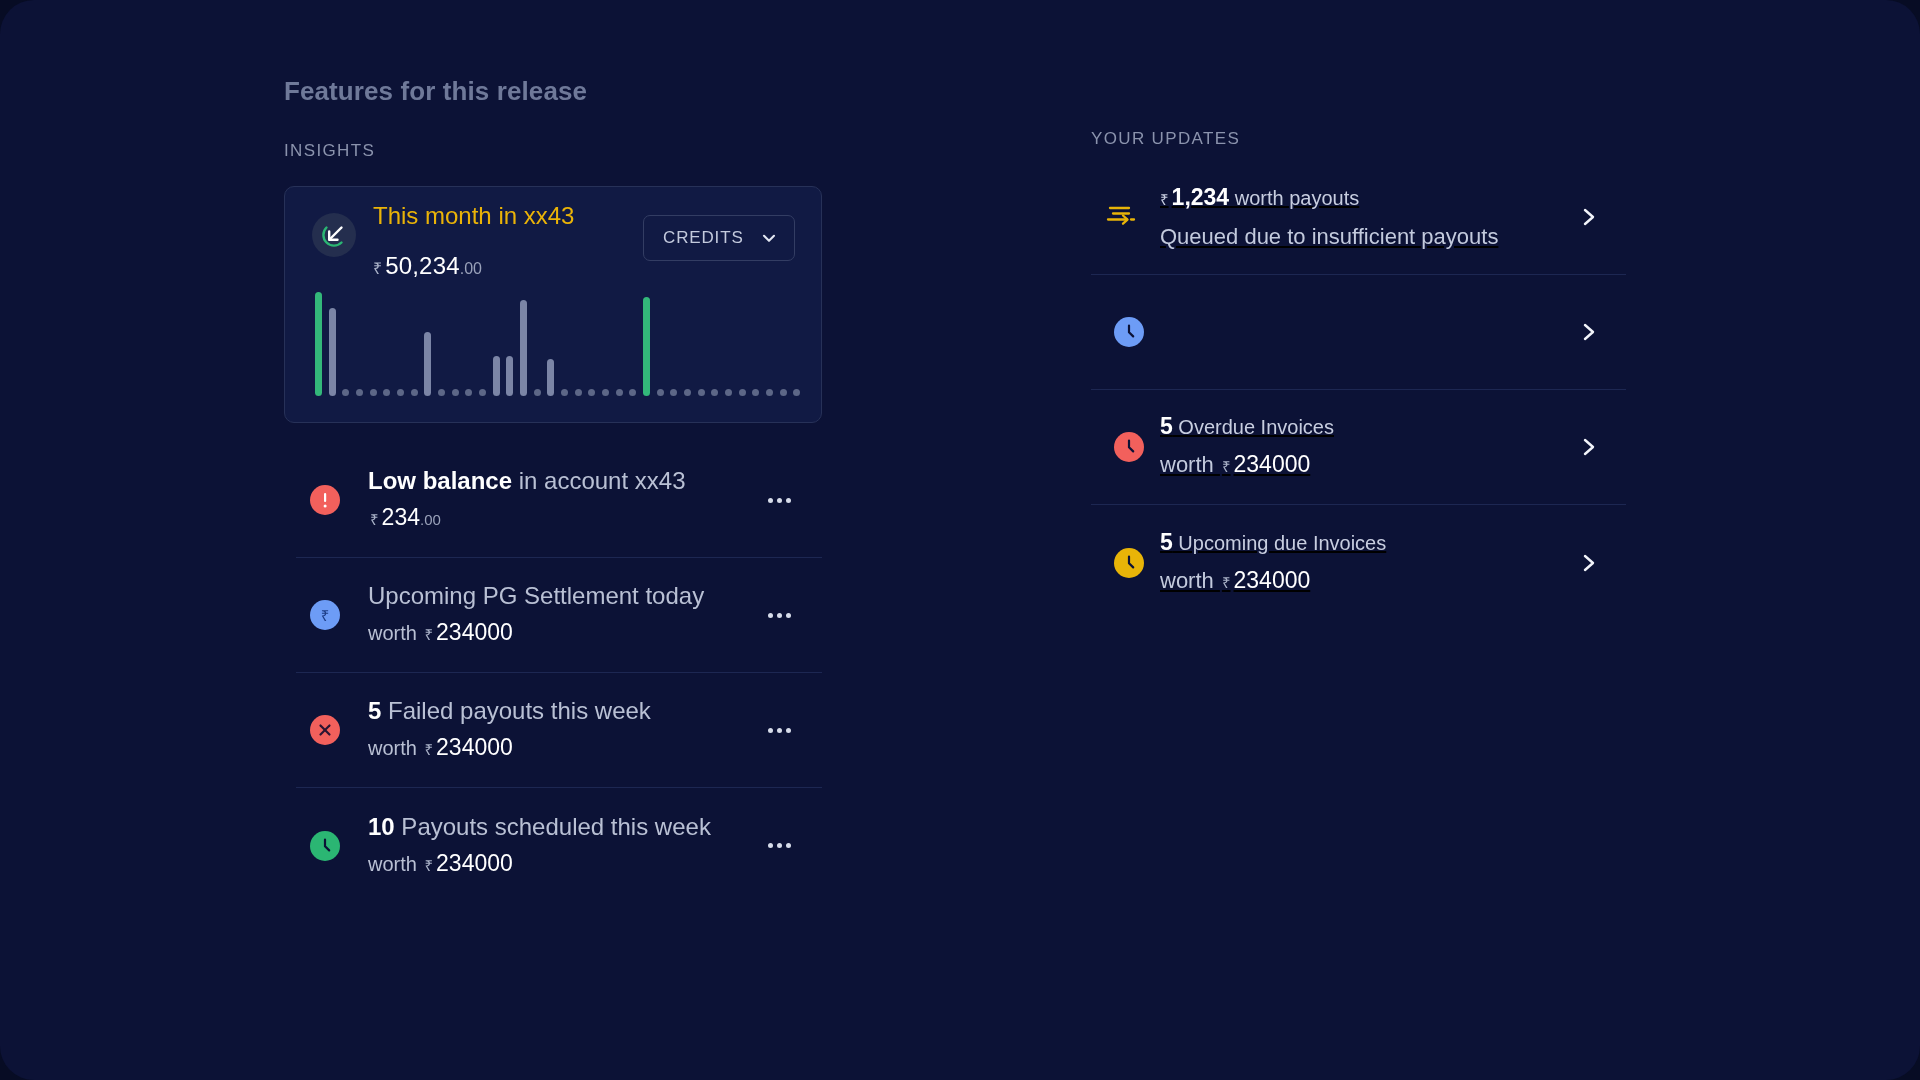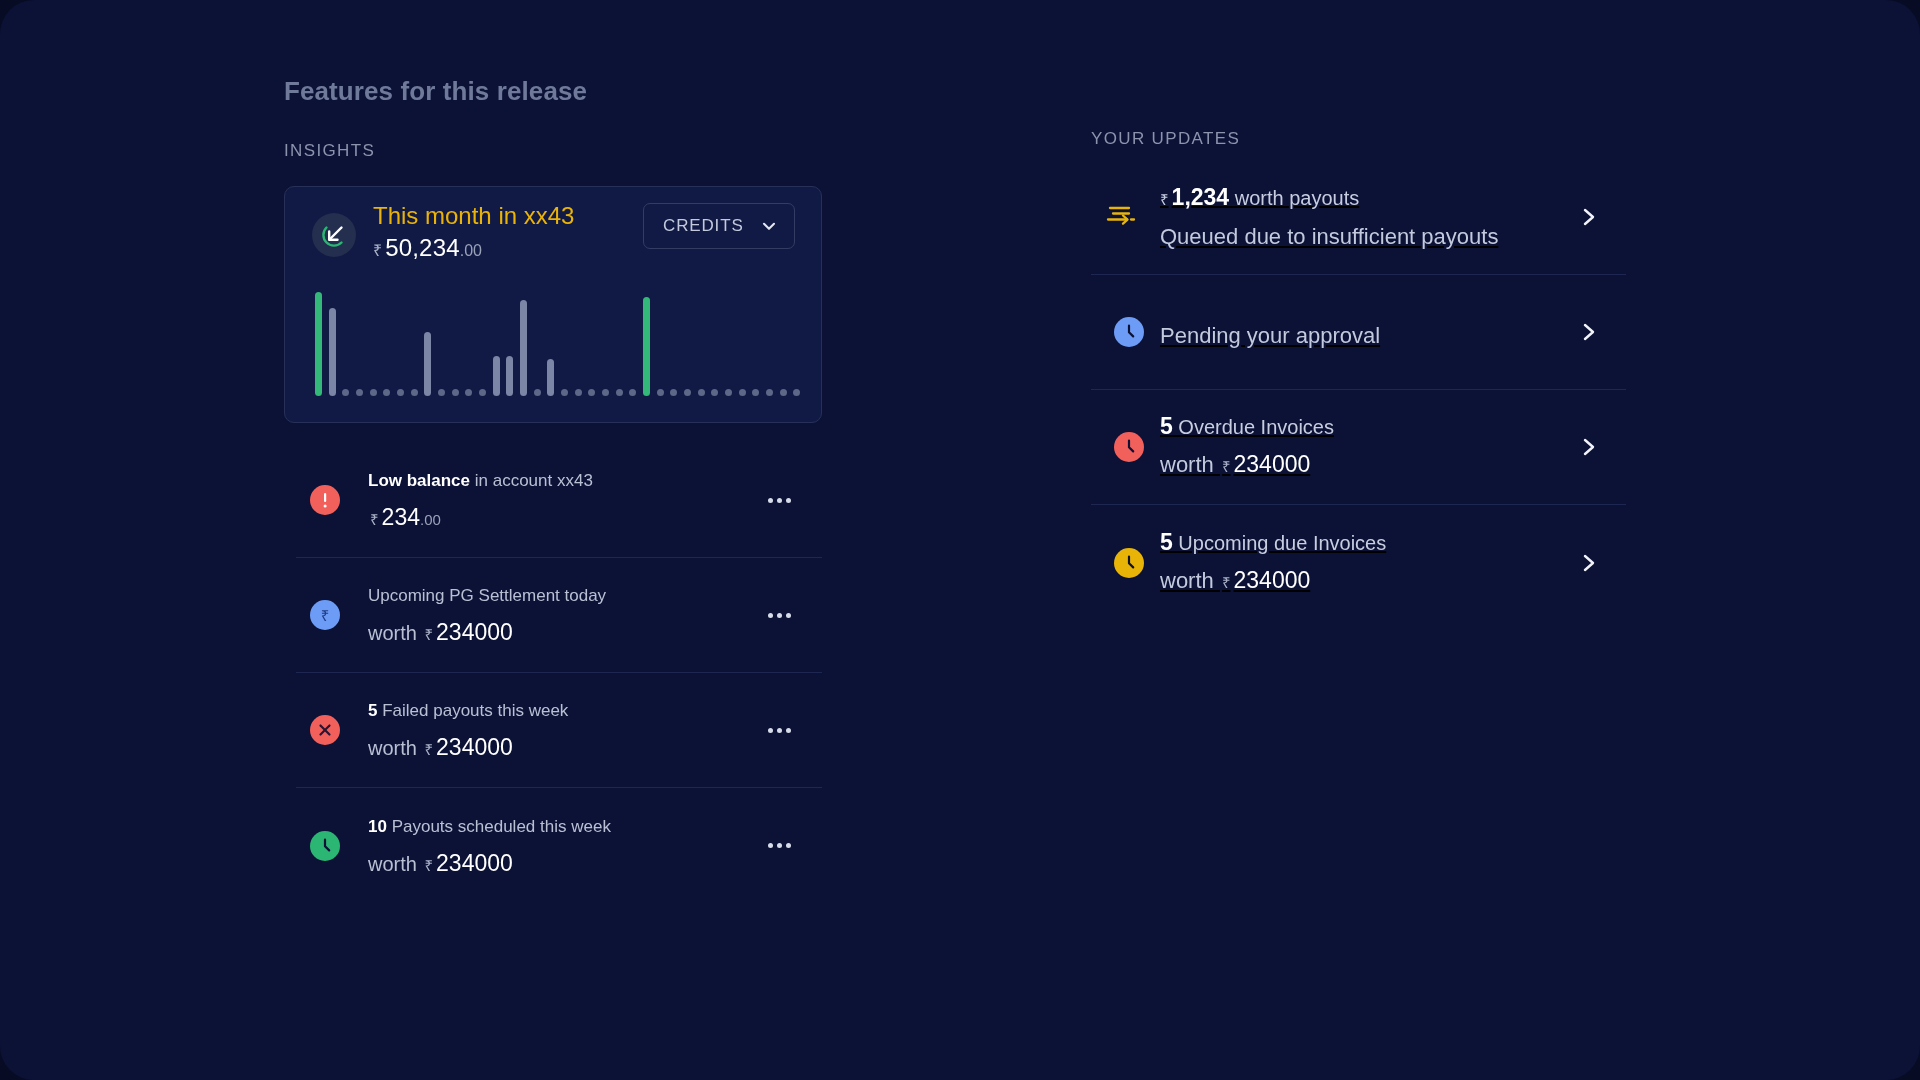--- a/index.html
+++ b/index.html
@@ -96,7 +96,7 @@
   .credits-dropdown {
     position: absolute;
     right: 26px;
-    top: 16px;
+    top: 28px;
     height: 46px;
     min-width: 152px;
     border: 1px solid #333d63;

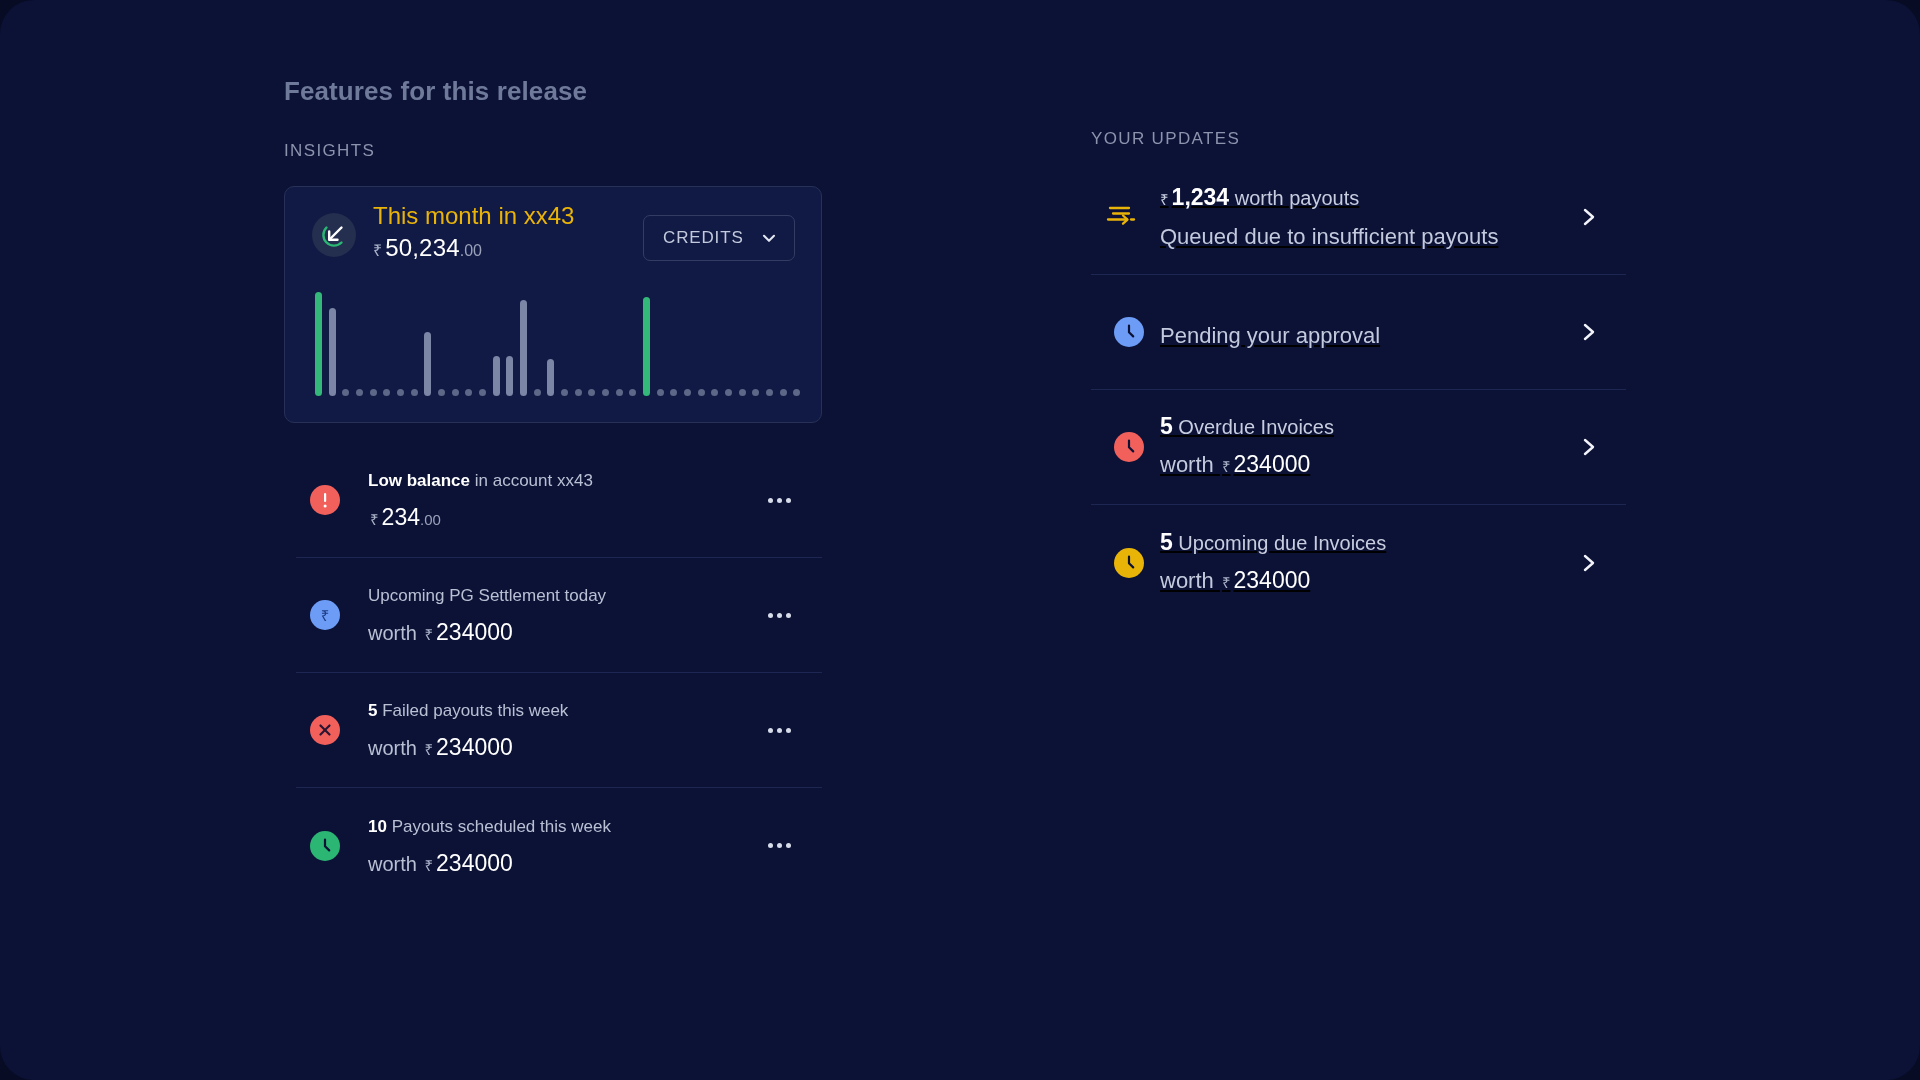--- a/index.html
+++ b/index.html
@@ -84,7 +84,7 @@
     line-height: 26px;
   }
   .card-amount {
-    margin-top: 6px;
+    margin-top: 24px;
     color: #ffffff;
     line-height: 26px;
     white-space: nowrap;

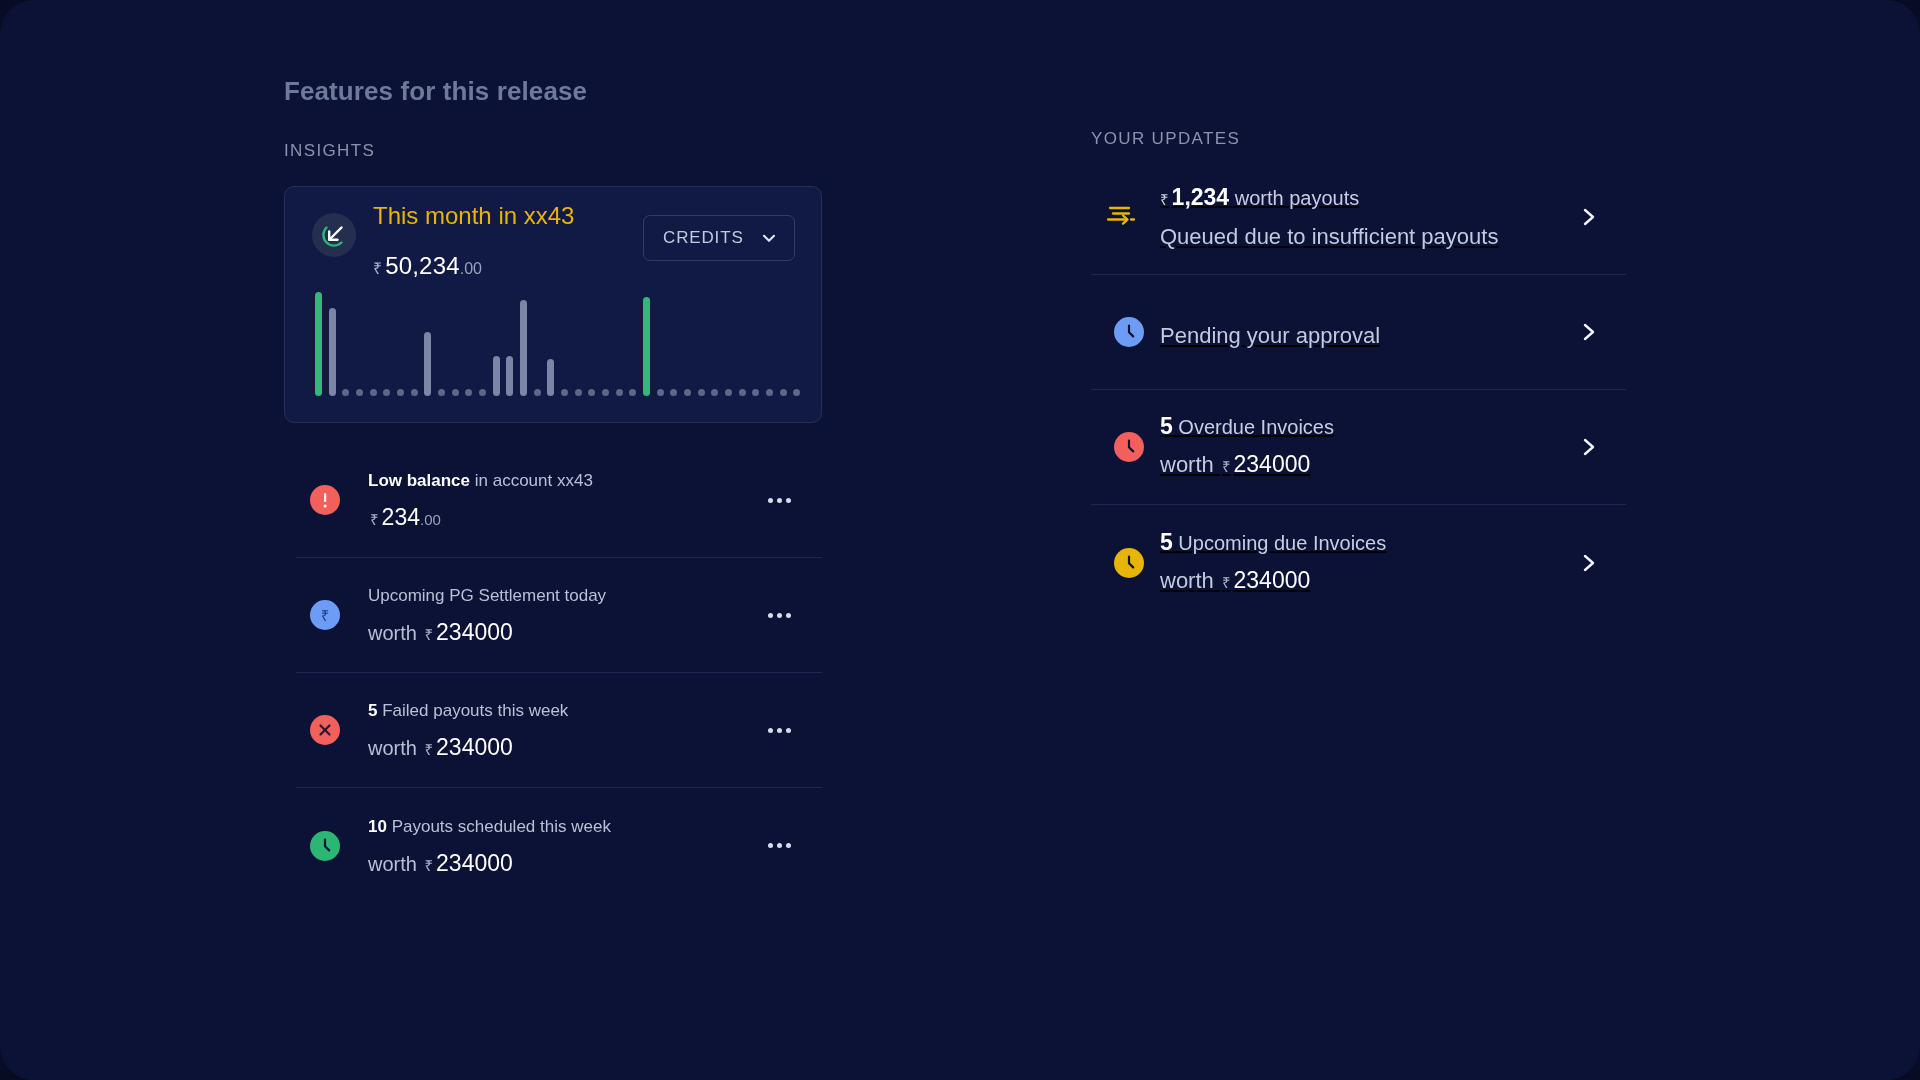--- a/index.html
+++ b/index.html
@@ -442,7 +442,6 @@
           </span>
         </span>
         <div class="u-body">
-          <div class="u-line2"><span>Pending your approval</span></div>
         </div>
         <span class="chevron-right">
           <svg width="22" height="30" viewBox="0 0 22 30">

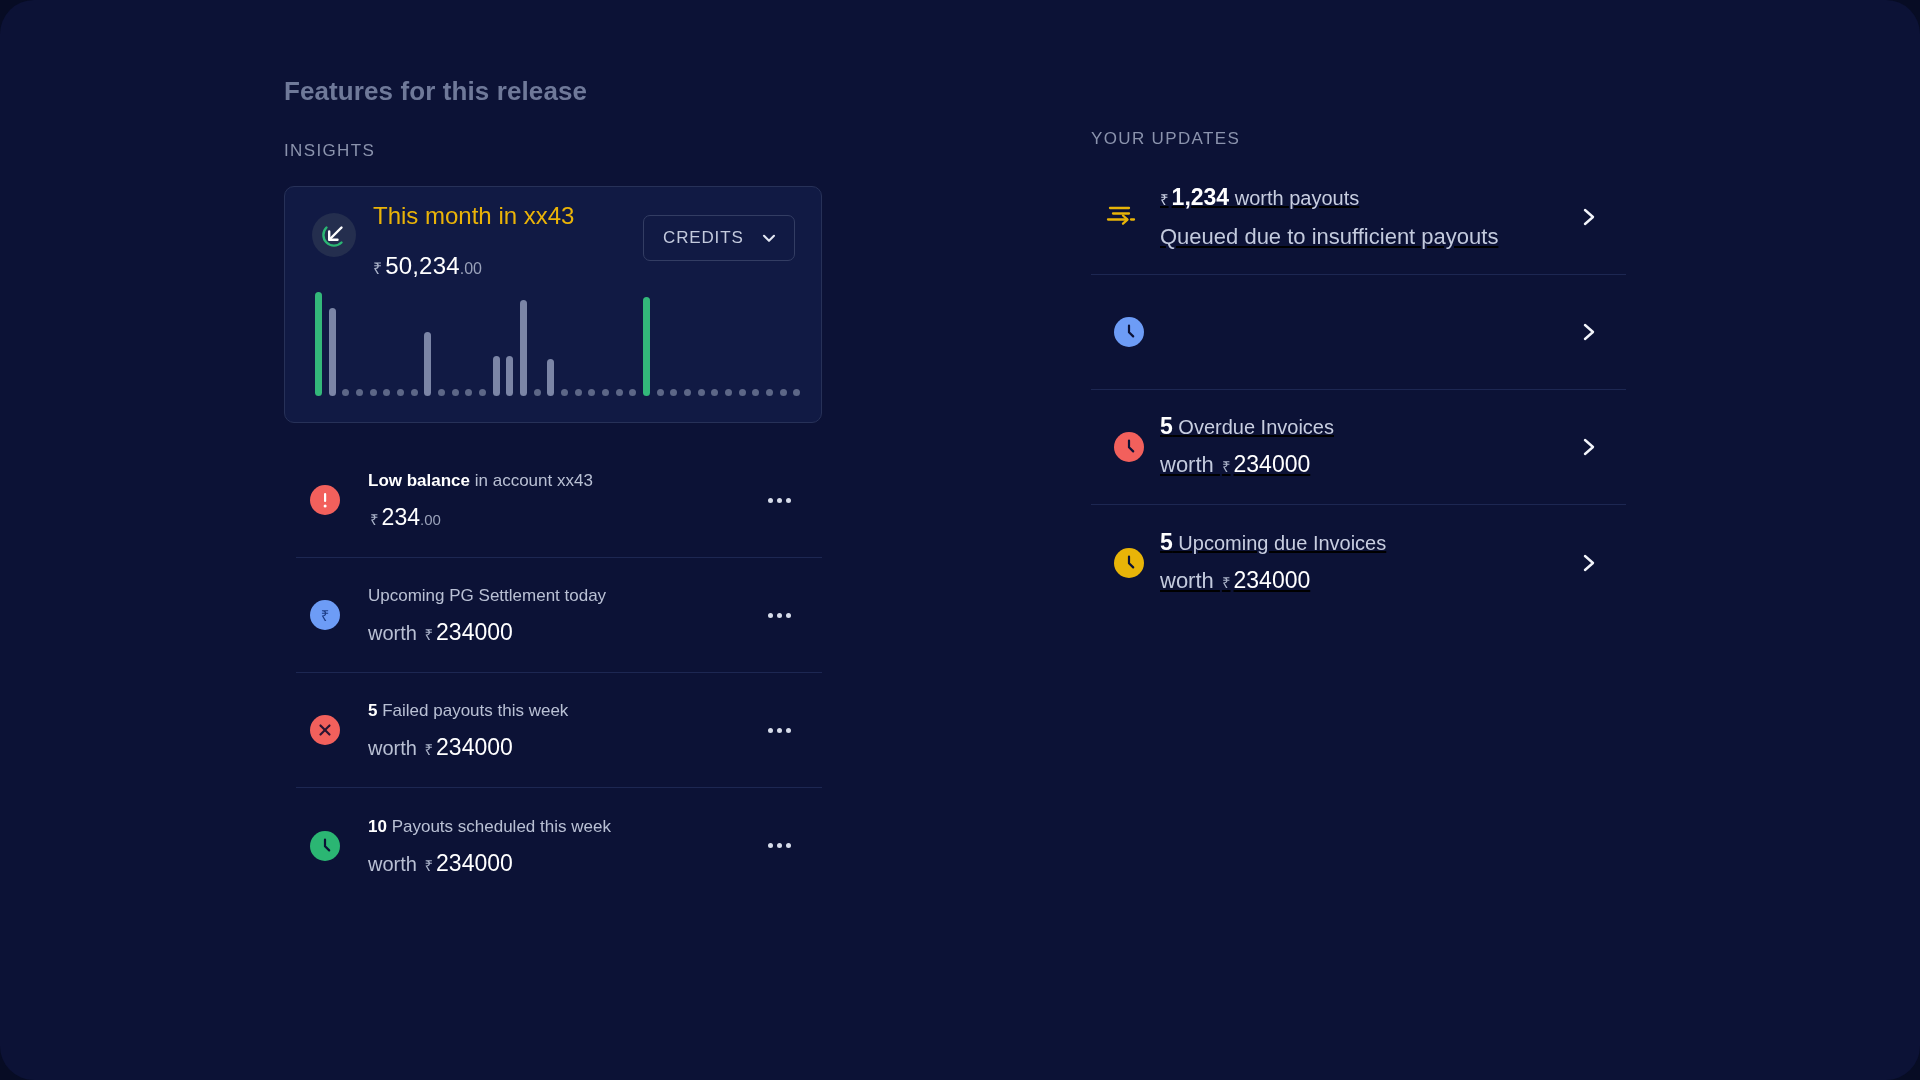--- a/index.html
+++ b/index.html
@@ -174,7 +174,7 @@
     flex: 1 1 auto;
   }
   .insight-line1 {
-    font-size: 17px;
+    font-size: 24px;
     color: #b9c0d4;
     line-height: 29px;
     white-space: nowrap;

